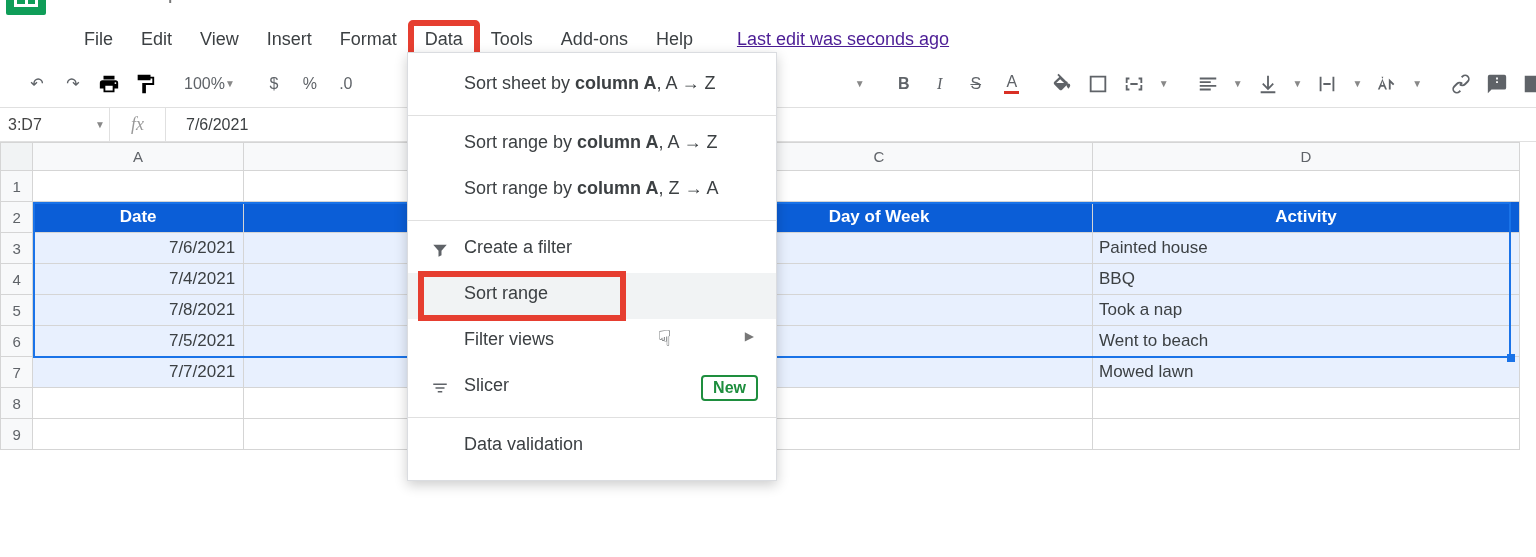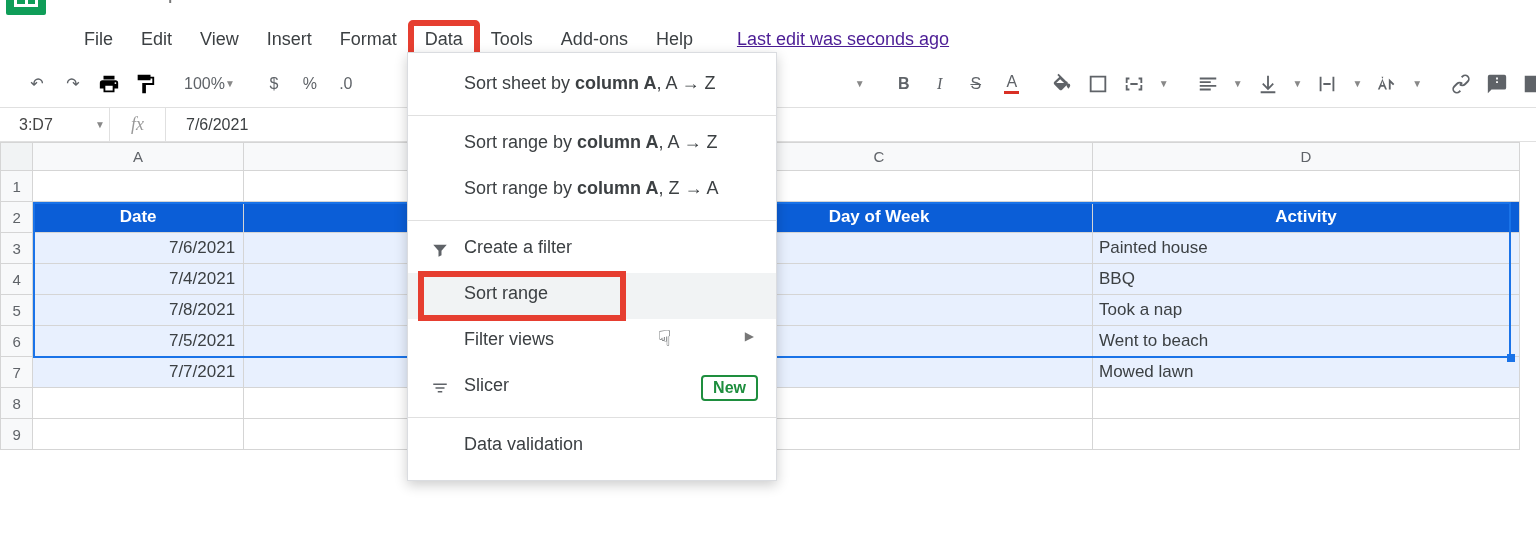--- a/index.html
+++ b/index.html
@@ -114,7 +114,7 @@
   }
   .name-box {
     width: 110px;
-    padding: 0 4px 0 19px;
+    padding: 0 4px 0 8px;
     color:#444;
     display:flex; align-items:center; justify-content:space-between;
     border-right:1px solid #e0e0e0;

